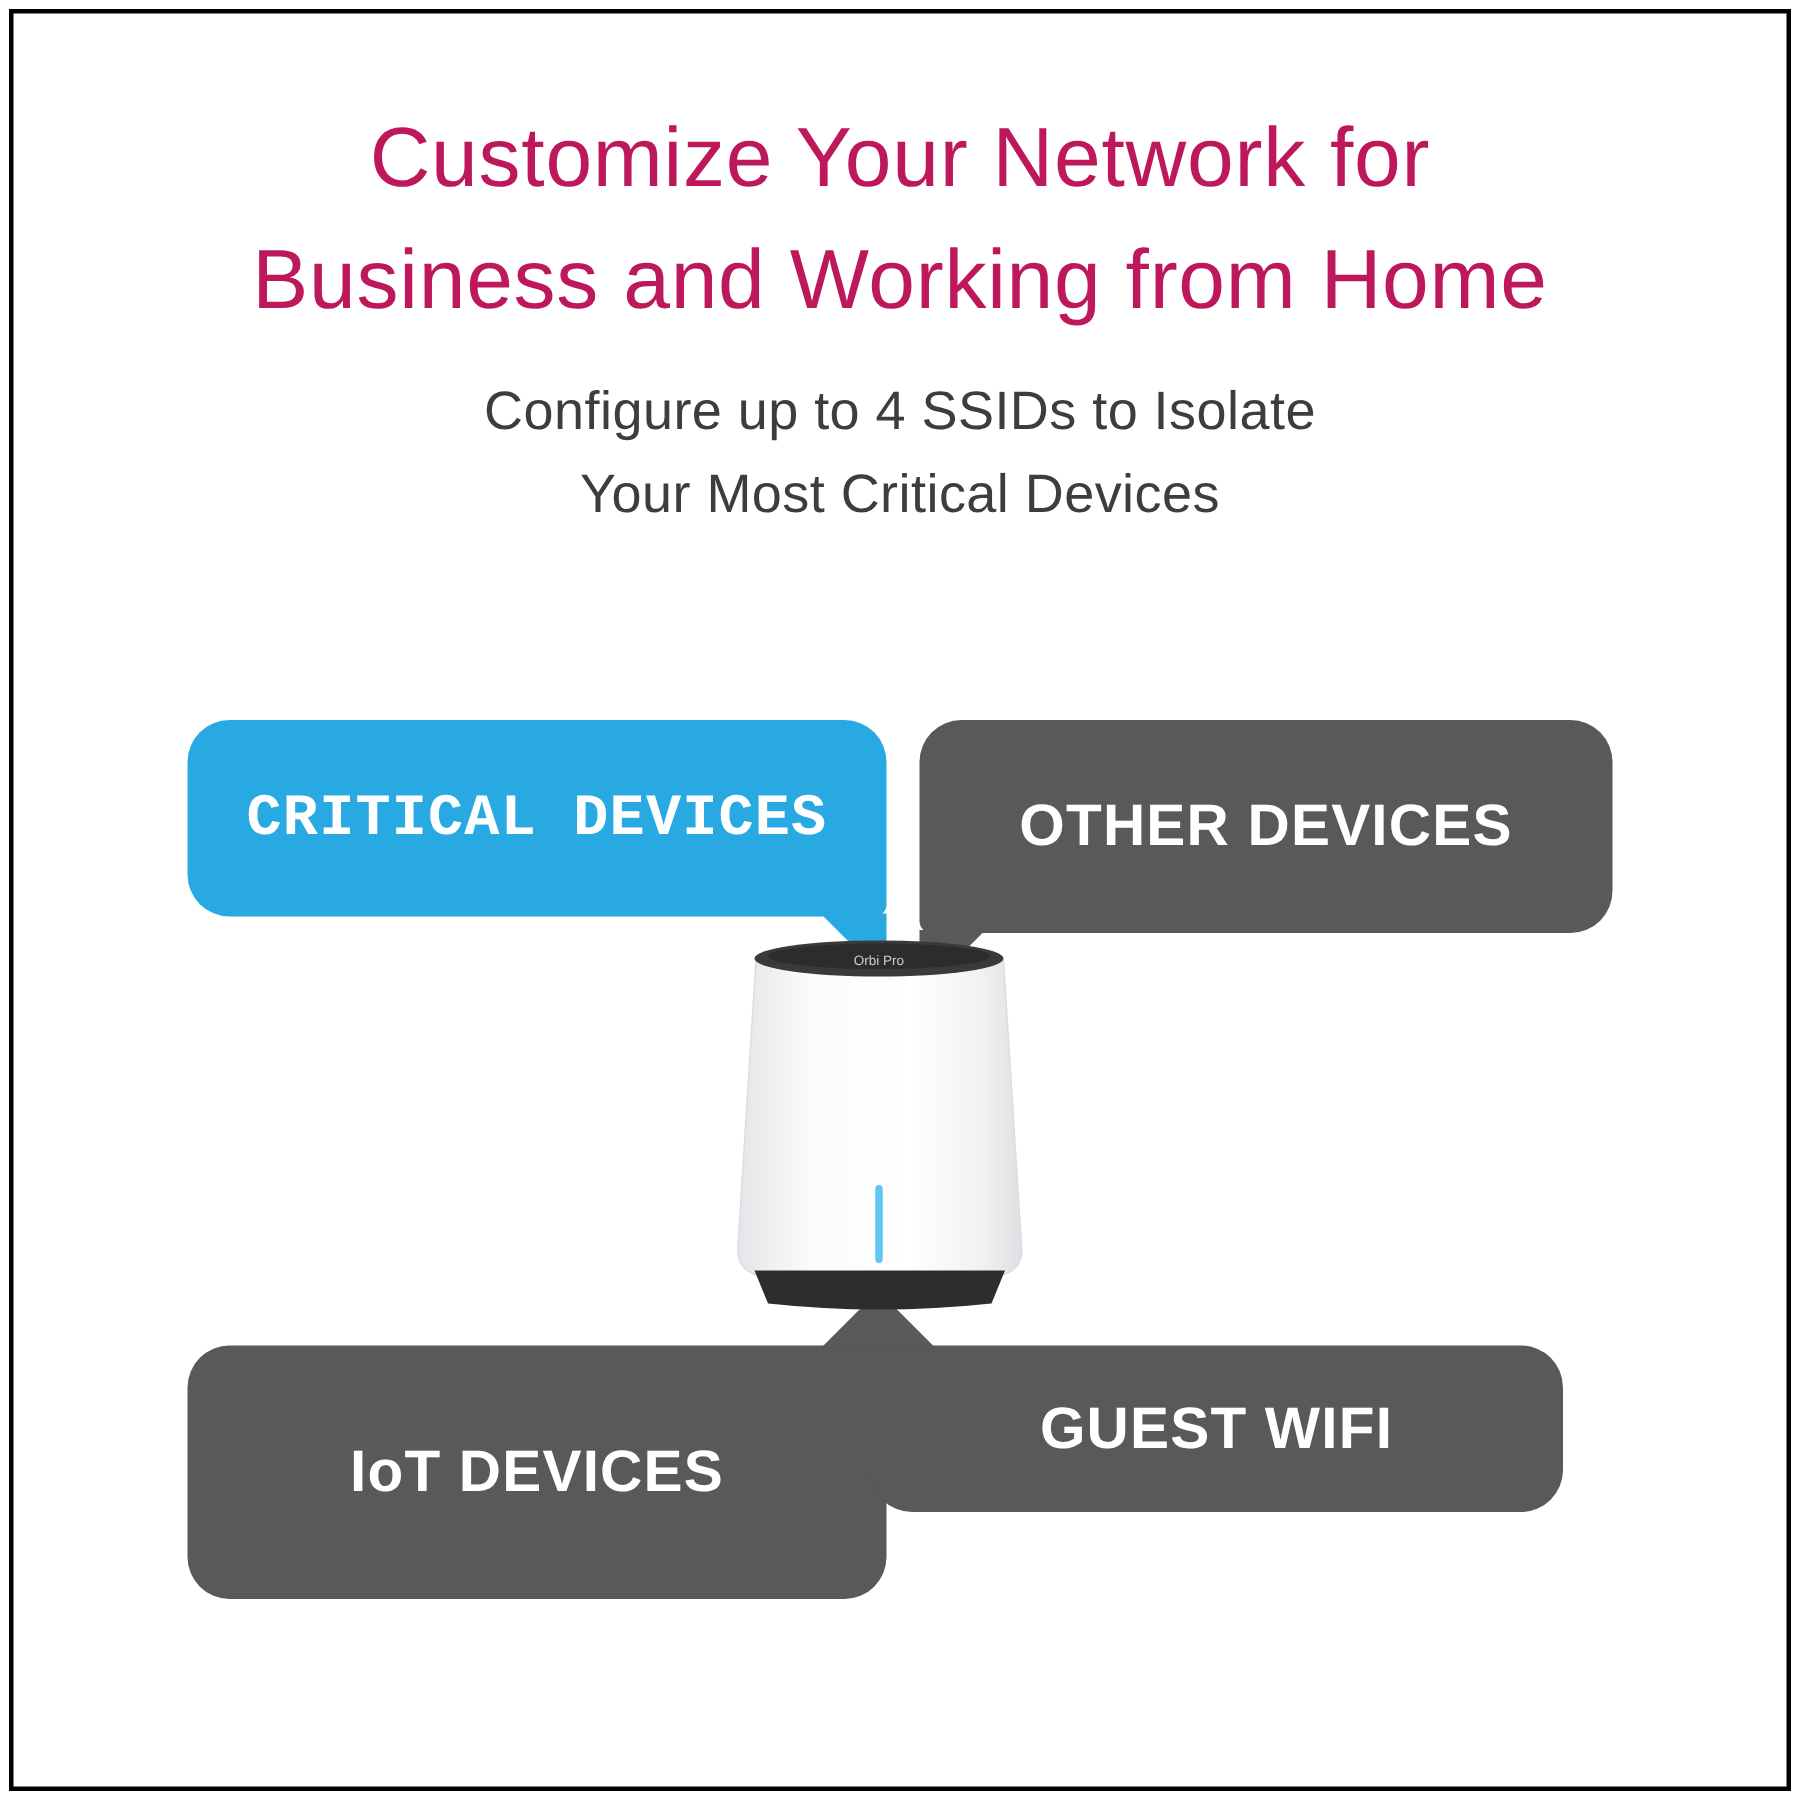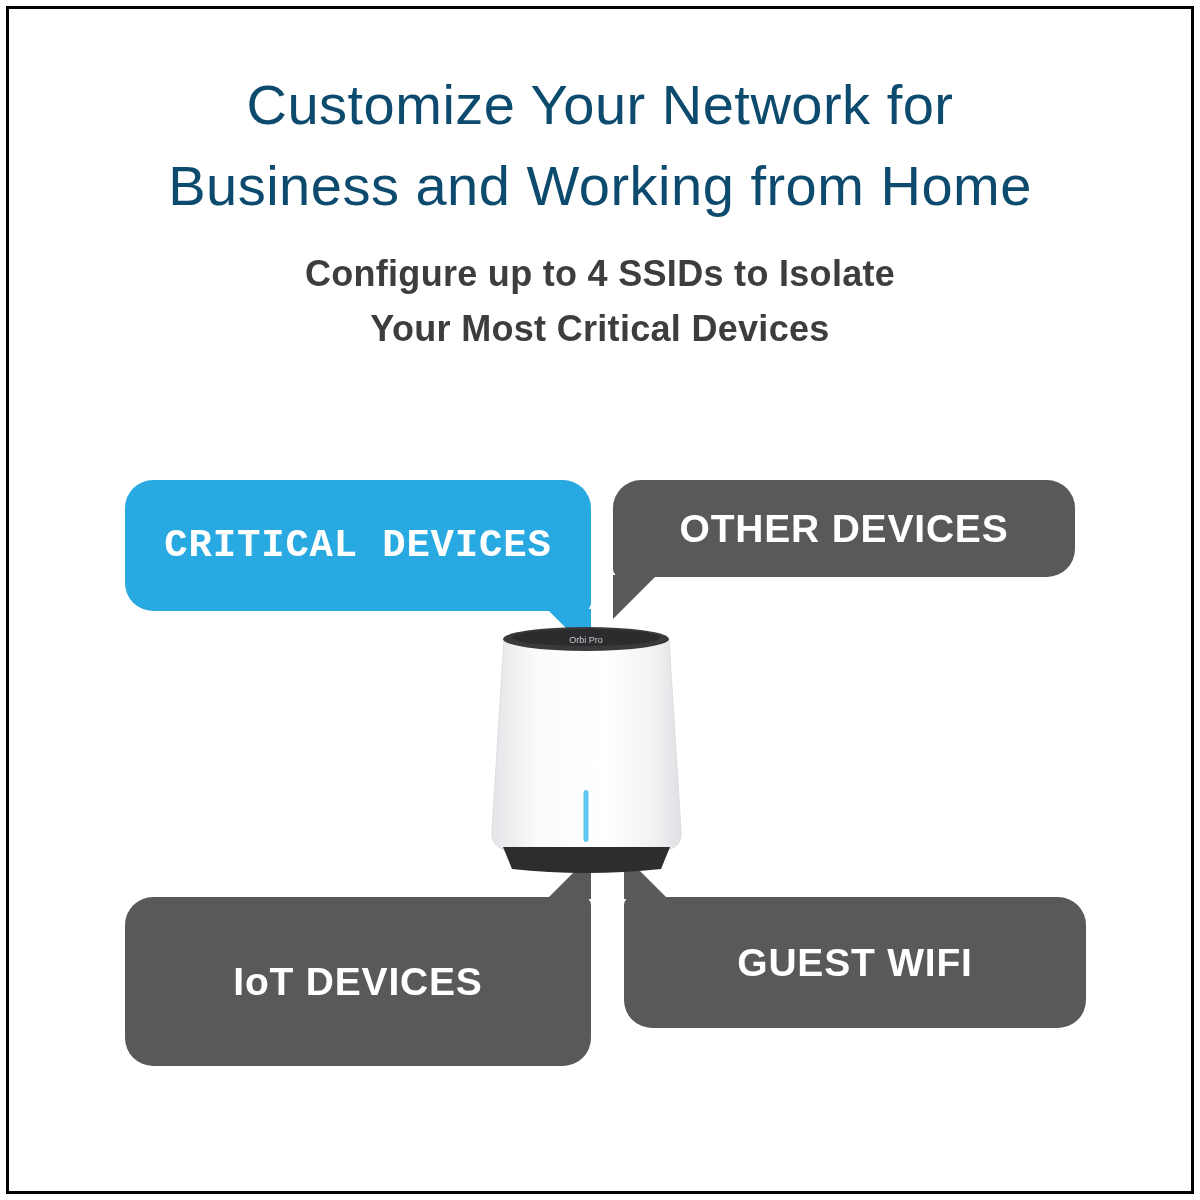--- a/index.html
+++ b/index.html
@@ -30,7 +30,7 @@
     text-align: center;
     font-size: 56px;
     font-weight: 300;
-    color: #0c4a6e;
+    color: #be185d;
     line-height: 81px;
     letter-spacing: 0.5px;
     z-index: 2;

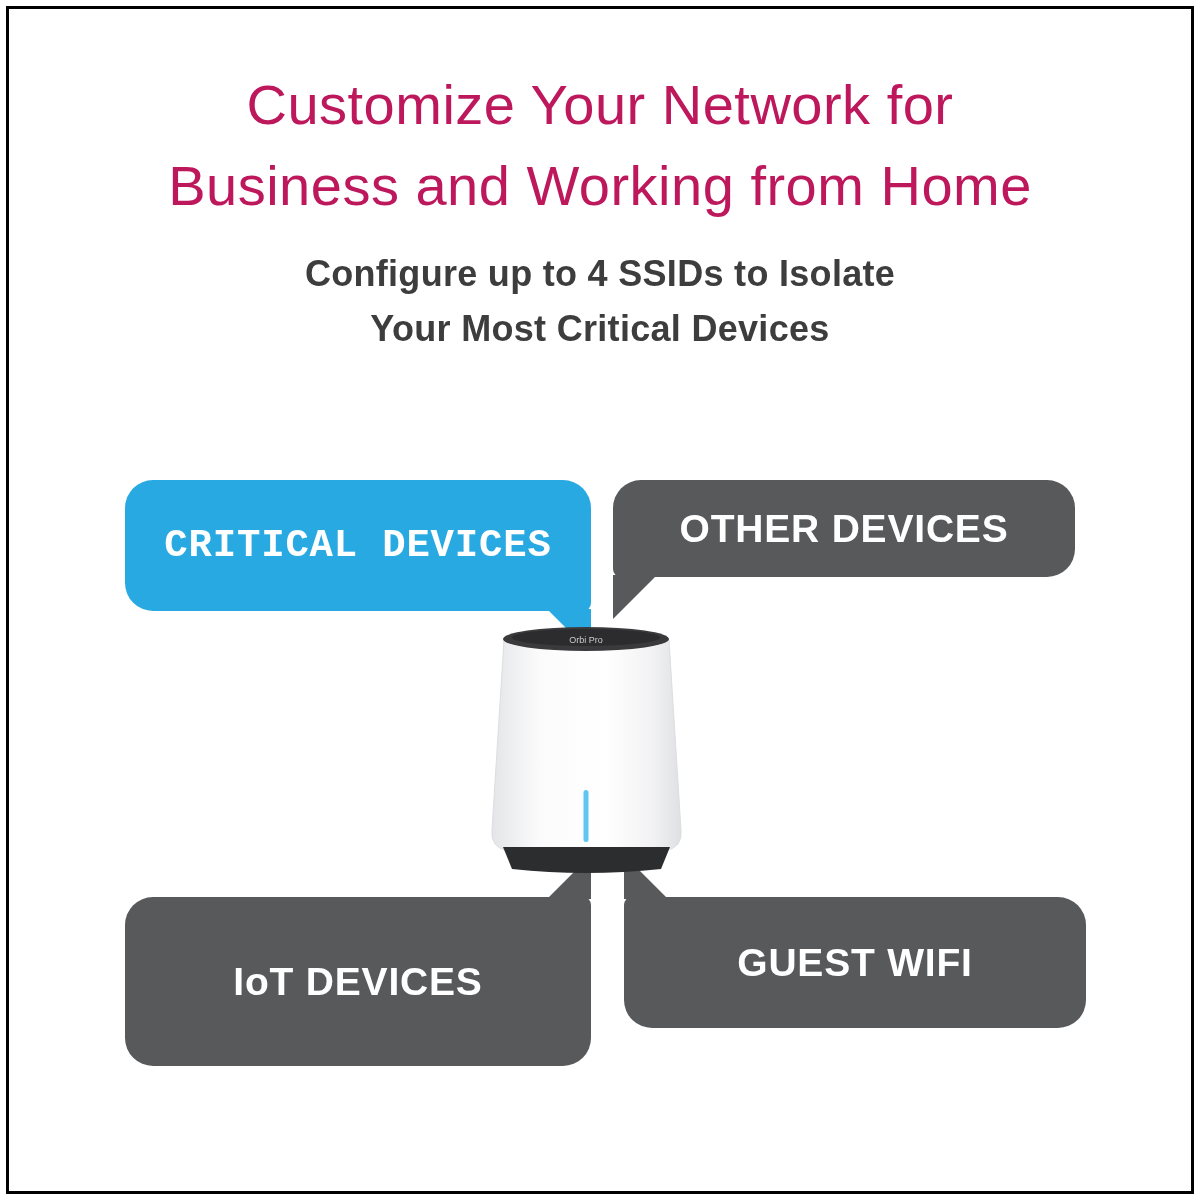--- a/index.html
+++ b/index.html
@@ -42,7 +42,7 @@
     right: 0;
     text-align: center;
     font-size: 36px;
-    font-weight: 700;
+    font-weight: 400;
     color: #3d3d3d;
     line-height: 55px;
     letter-spacing: 0.3px;

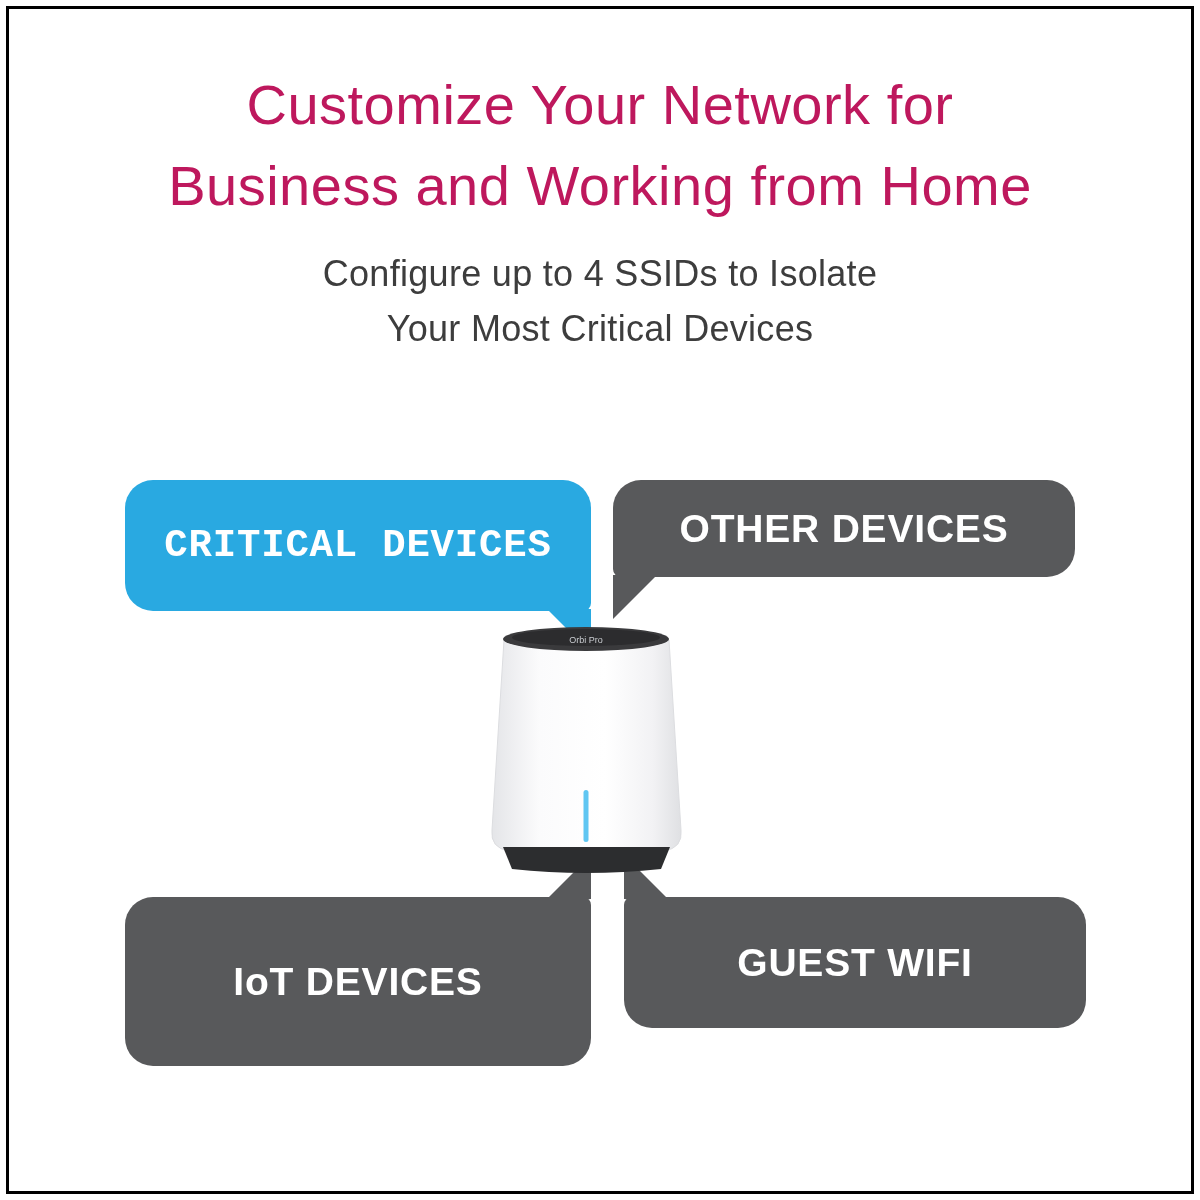--- a/index.html
+++ b/index.html
@@ -62,7 +62,7 @@
     z-index: 2;
   }
   .bubble-critical { left: 125px; top: 480px; width: 466px; height: 131px; font-family: Liberation Mono, monospace; }
-  .bubble-other    { left: 613px; top: 480px; width: 462px; height: 97px; }
+  .bubble-other    { left: 613px; top: 480px; width: 462px; height: 142px; }
   .bubble-iot      { left: 125px; top: 897px; width: 466px; height: 169px; }
   .bubble-guest    { left: 624px; top: 897px; width: 462px; height: 131px; }
 

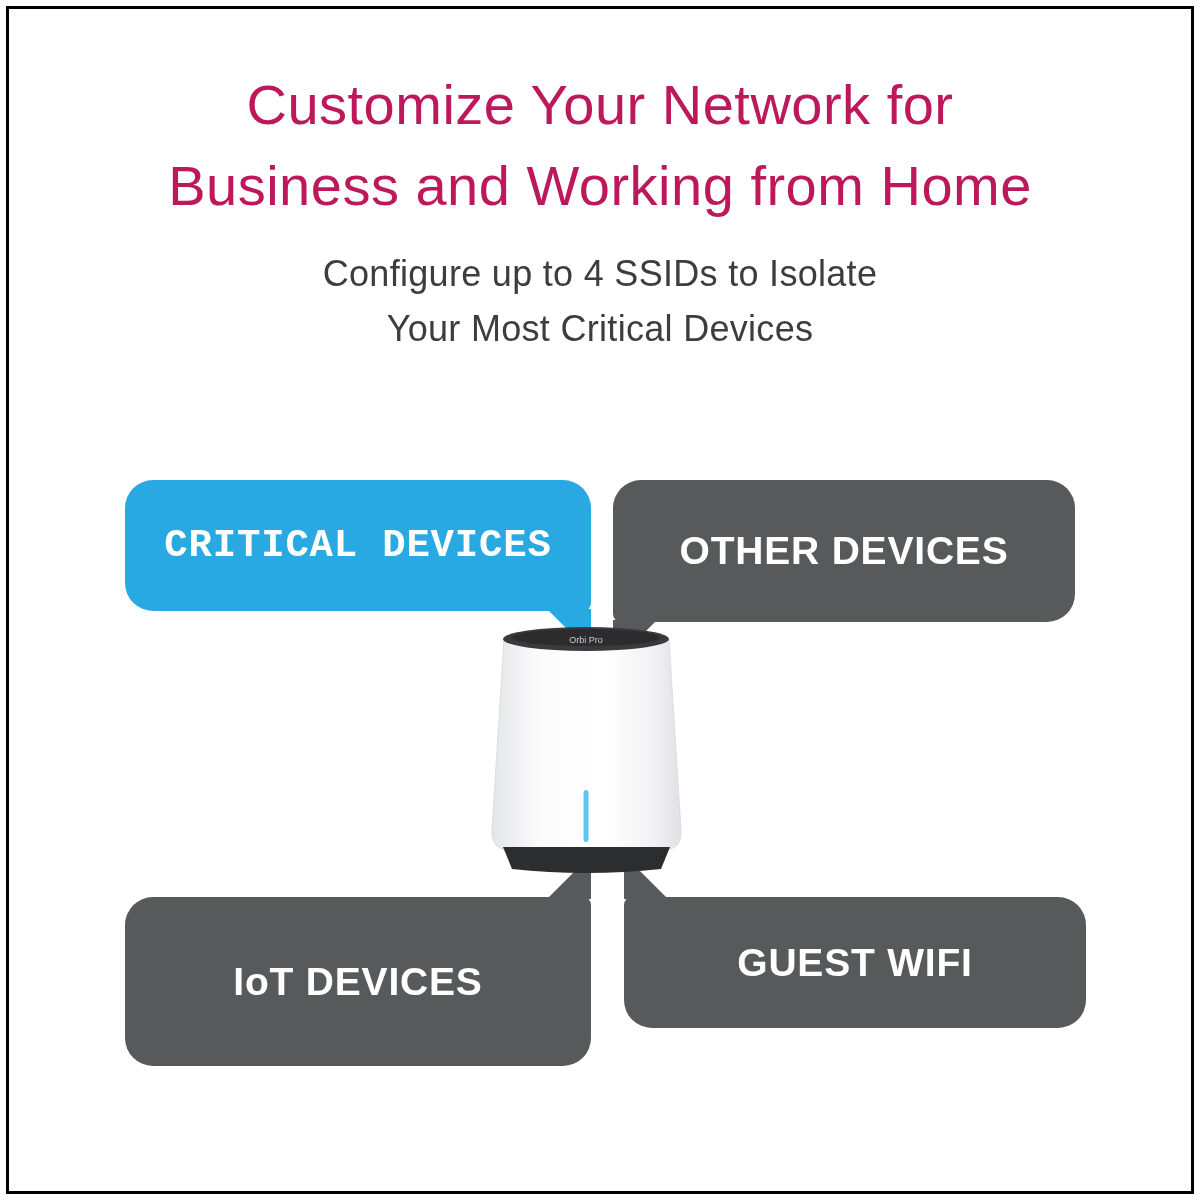--- a/index.html
+++ b/index.html
@@ -64,7 +64,7 @@
   .bubble-critical { left: 125px; top: 480px; width: 466px; height: 131px; font-family: Liberation Mono, monospace; }
   .bubble-other    { left: 613px; top: 480px; width: 462px; height: 142px; }
   .bubble-iot      { left: 125px; top: 897px; width: 466px; height: 169px; }
-  .bubble-guest    { left: 624px; top: 897px; width: 462px; height: 131px; }
+  .bubble-guest    { left: 580px; top: 897px; width: 462px; height: 111px; }
 
   .bubble::after {
     content: "";

